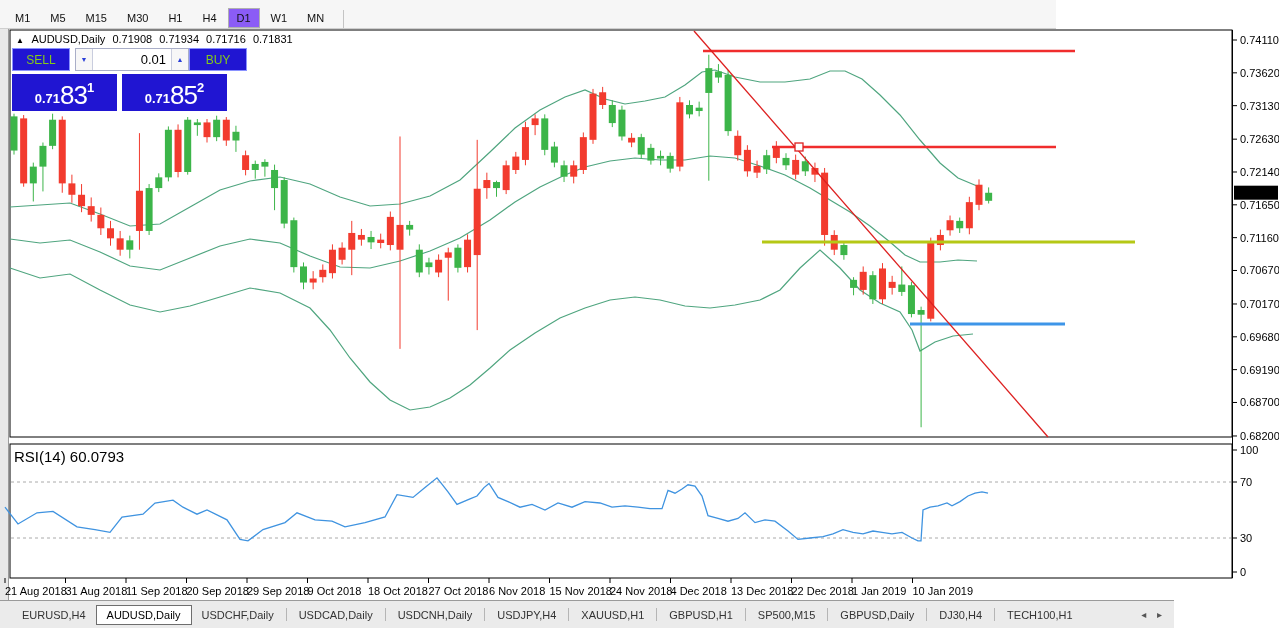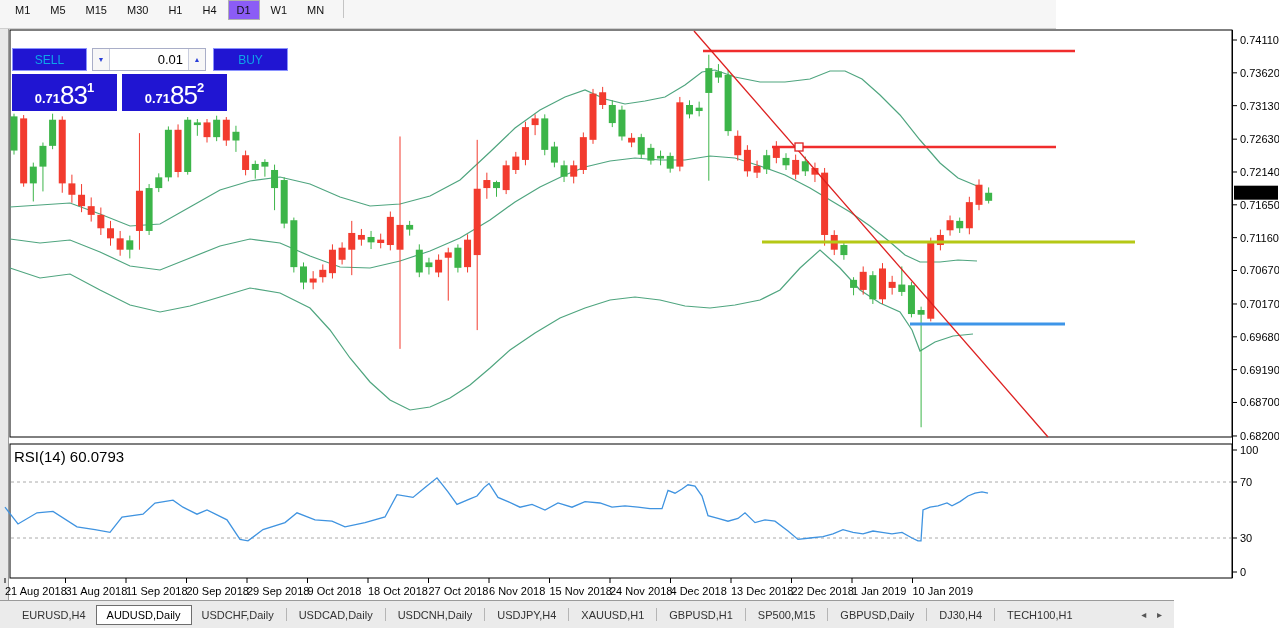--- a/index.html
+++ b/index.html
@@ -6,7 +6,7 @@
   body{width:1279px;height:628px;overflow:hidden;background:#fff;position:relative;
        font-family:"Liberation Sans",sans-serif;-webkit-font-smoothing:antialiased;}
   #toolbar{position:absolute;top:0;left:0;width:1056px;height:29px;background:#f6f6f6;
-       border-bottom:1px solid #cfcfcf;display:flex;align-items:flex-start;padding-left:6px;box-sizing:border-box;}
+       border-bottom:1px solid #cfcfcf;display:flex;align-items:flex-end;padding-left:6px;box-sizing:border-box;}
   .tf-btn{font-size:11px;color:#111;padding:3px 8px;margin-right:2px;border:1px solid transparent;
        background:transparent;font-family:inherit;cursor:default;}
   .tf-btn.active{background:#8b5cf6;border:1px solid #b0b0b0;}

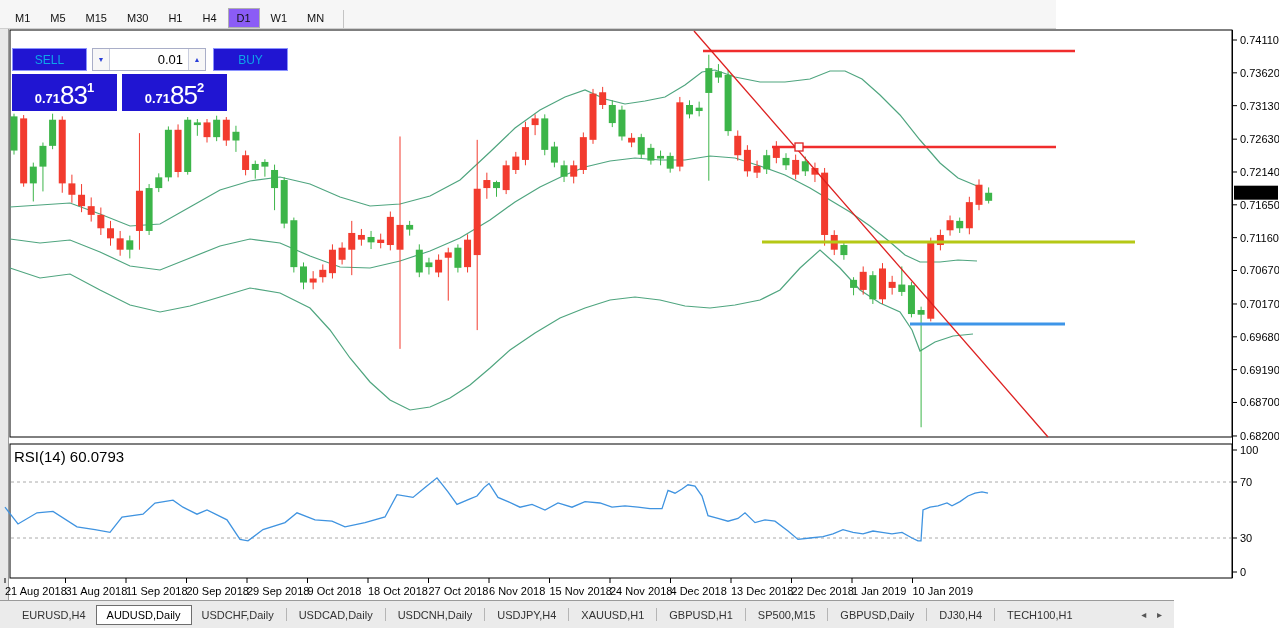--- a/index.html
+++ b/index.html
@@ -355,6 +355,14 @@
       <text x="912.5" y="566">10 Jan 2019</text>
     </svg>
 
+  <div id="chart-title">
+    <span class="tt tri">▲</span>
+    <span class="tt">AUDUSD,Daily</span>
+    <span class="tt">0.71908</span>
+    <span class="tt">0.71934</span>
+    <span class="tt">0.71716</span>
+    <span class="tt">0.71831</span>
+  </div>
 
   <div id="trade-panel">
     <div class="tp-row1">

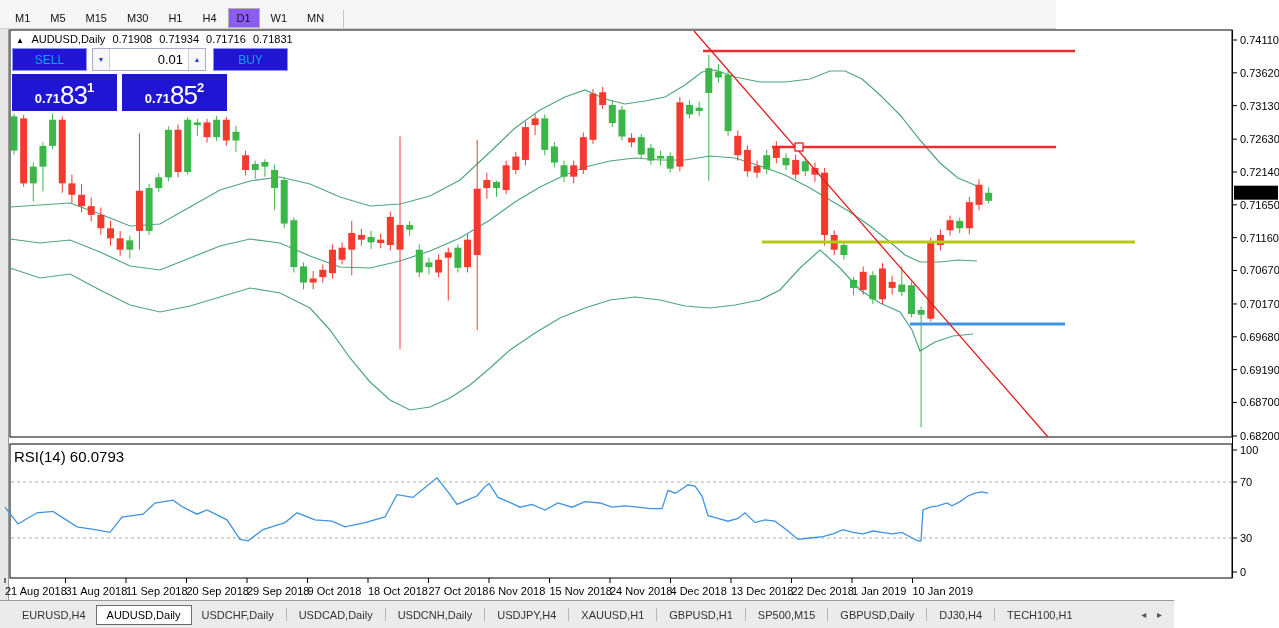--- a/index.html
+++ b/index.html
@@ -19,7 +19,7 @@
   #chart-title .tri{font-size:8px;margin-right:5px;}
   #trade-panel{position:absolute;top:19px;left:12px;z-index:6;}
   .tp-row1{display:flex;height:23px;align-items:stretch;}
-  .btn-sell,.btn-buy{width:75px;background:#2015d2;color:#0ea5e9;font-size:12px;border:1px solid #8a92ff;
+  .btn-sell,.btn-buy{width:58px;background:#2015d2;color:#84cc16;font-size:12px;border:1px solid #8a92ff;
        display:flex;align-items:center;justify-content:center;box-sizing:border-box;}
   .btn-sell{margin-right:5px;}
   .btn-buy{margin-left:7px;}

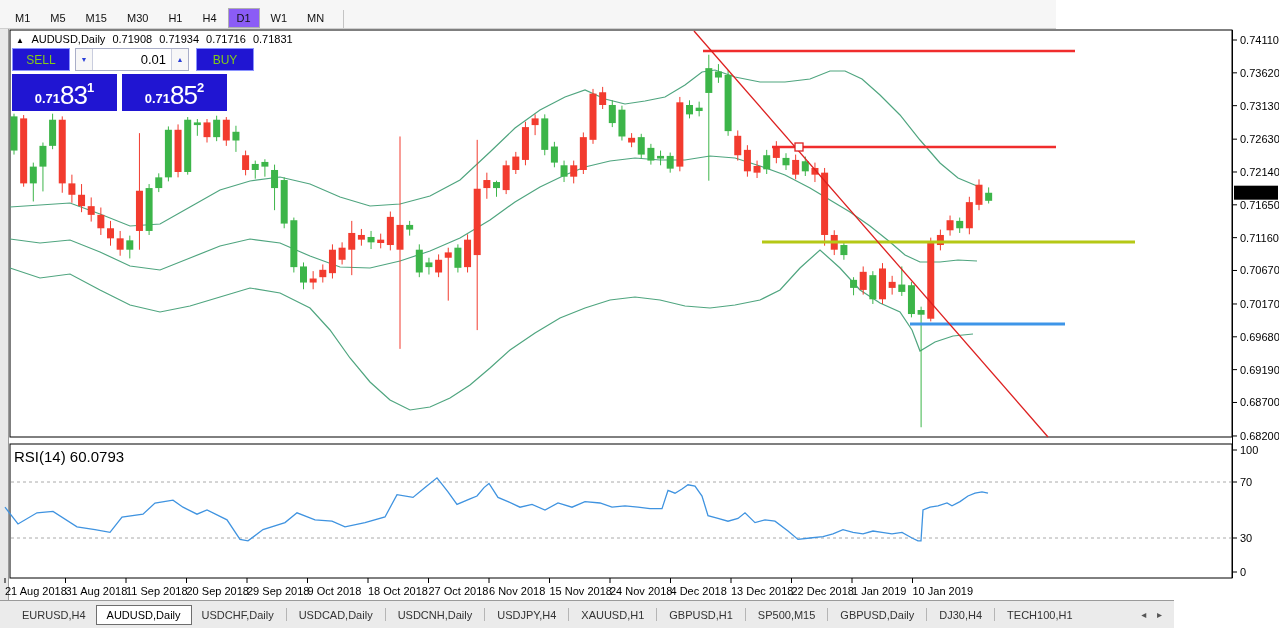--- a/index.html
+++ b/index.html
@@ -22,7 +22,7 @@
   .btn-sell,.btn-buy{width:58px;background:#2015d2;color:#84cc16;font-size:12px;border:1px solid #8a92ff;
        display:flex;align-items:center;justify-content:center;box-sizing:border-box;}
   .btn-sell{margin-right:5px;}
-  .btn-buy{margin-left:7px;}
+  .btn-buy{}
   .lot-group{display:flex;border:1px solid #a9aec8;background:#14b8a6;}
   .spin{width:16px;background:#f7f7f7;color:#2a3fd8;font-size:7px;display:flex;align-items:center;
        justify-content:center;}

